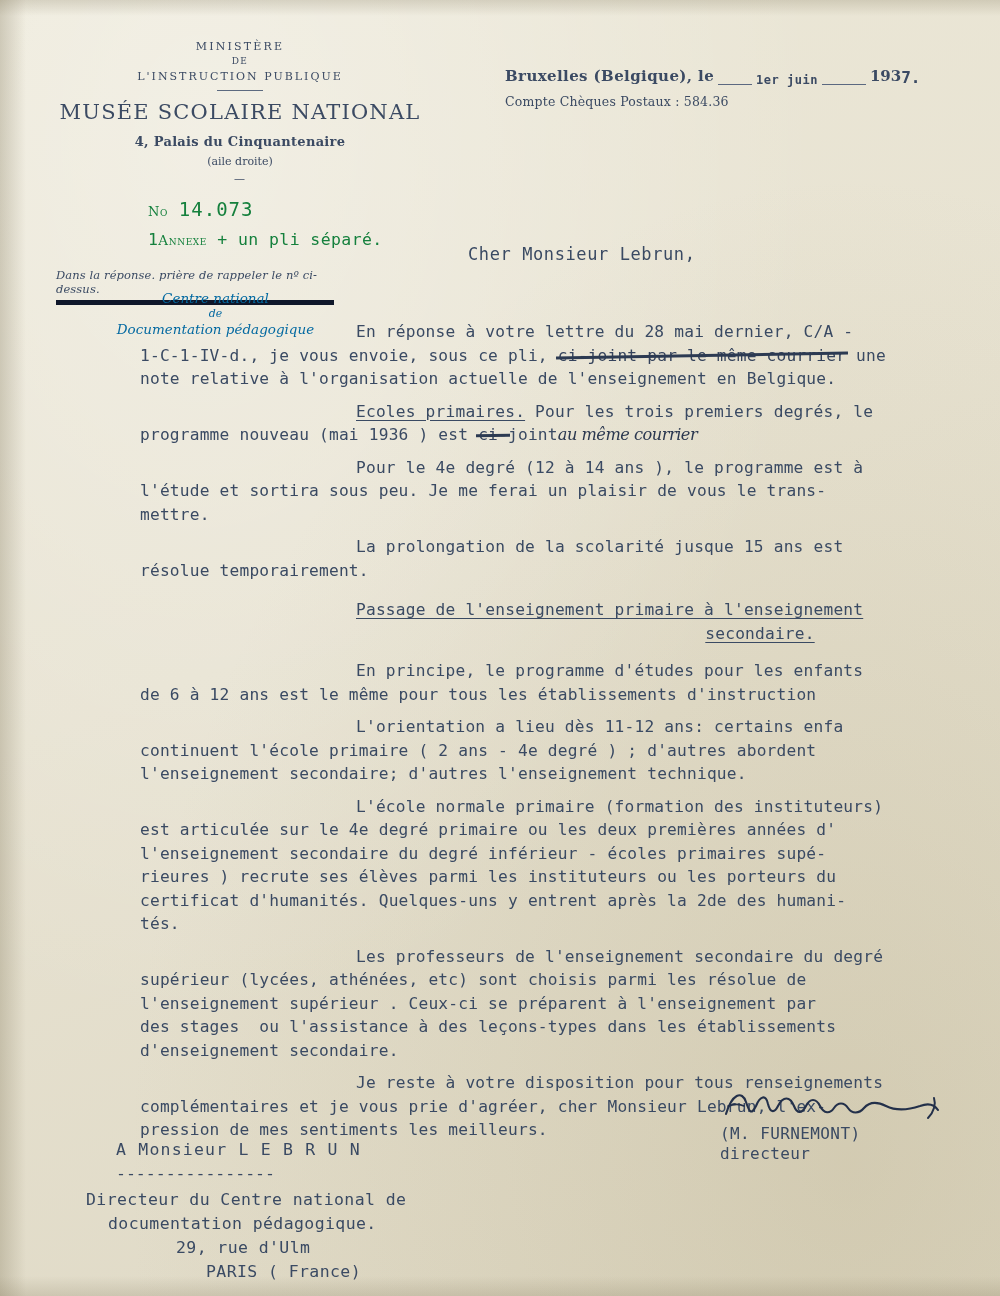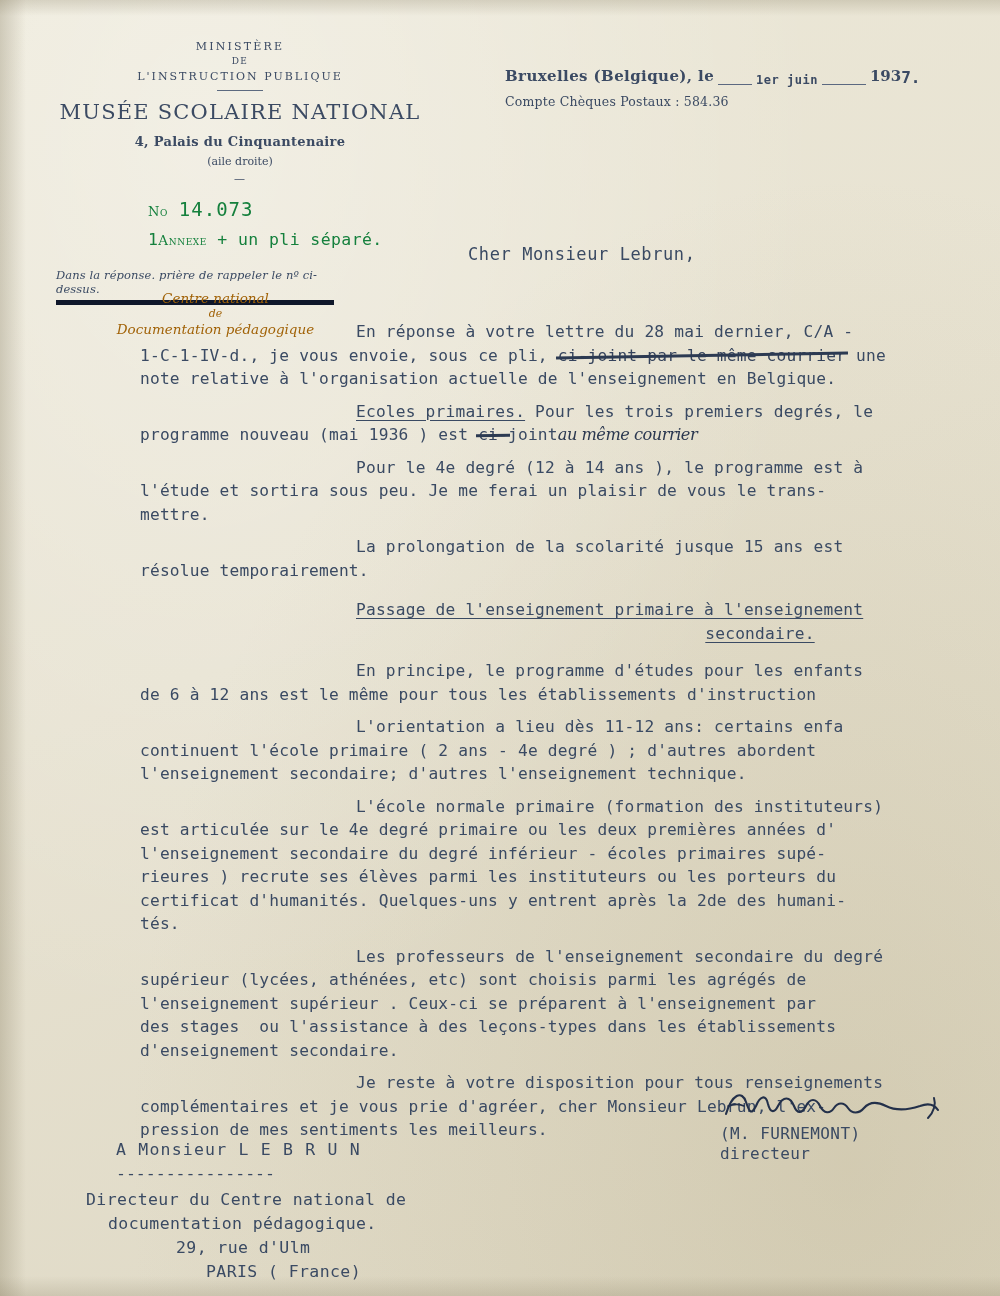--- a/index.html
+++ b/index.html
@@ -204,7 +204,7 @@
     width: 215px;
     font-family: "DejaVu Serif", serif;
     font-style: italic;
-    color: #a16207;
+    color: #0369a1;
   }
   .cn-l1 { font-size: 13.5px; }
   .cn-l2 { font-size: 11px; margin-top: 1px; }

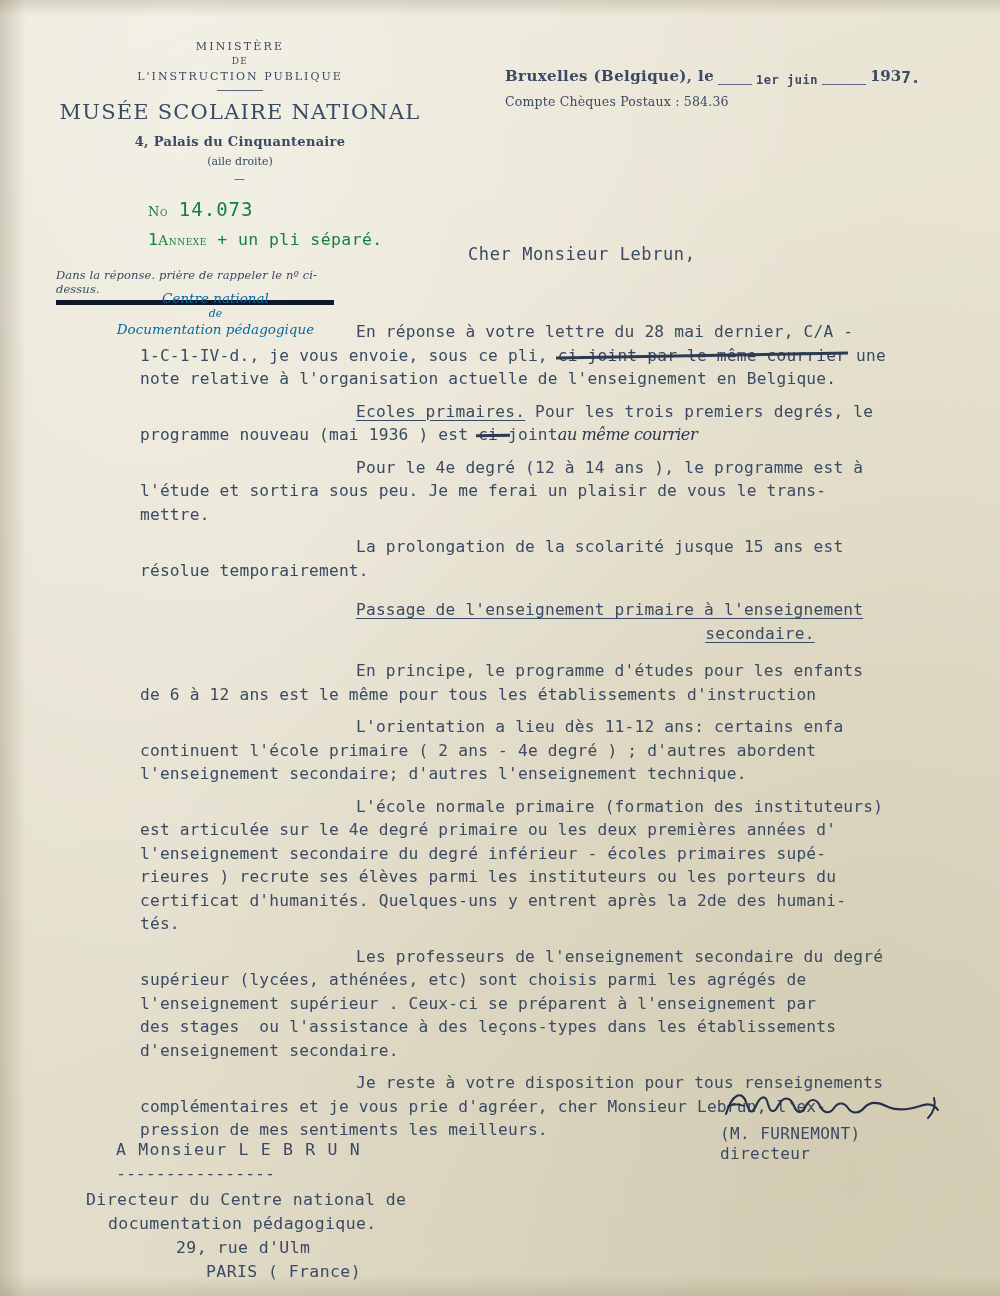--- a/index.html
+++ b/index.html
@@ -402,7 +402,7 @@
 
     <div class="para">
       <p class="indent">Les professeurs de l'enseignement secondaire du degré</p>
-      <p>supérieur (lycées, athénées, etc) sont choisis parmi les agrégés de</p>
+      <p>supérieur (lycées, athénées, etc) sont choisis parmi les résolue de</p>
       <p>l'enseignement supérieur . Ceux-ci se préparent à l'enseignement par</p>
       <p>des stages  ou l'assistance à des leçons-types dans les établissements</p>
       <p>d'enseignement secondaire.</p>

